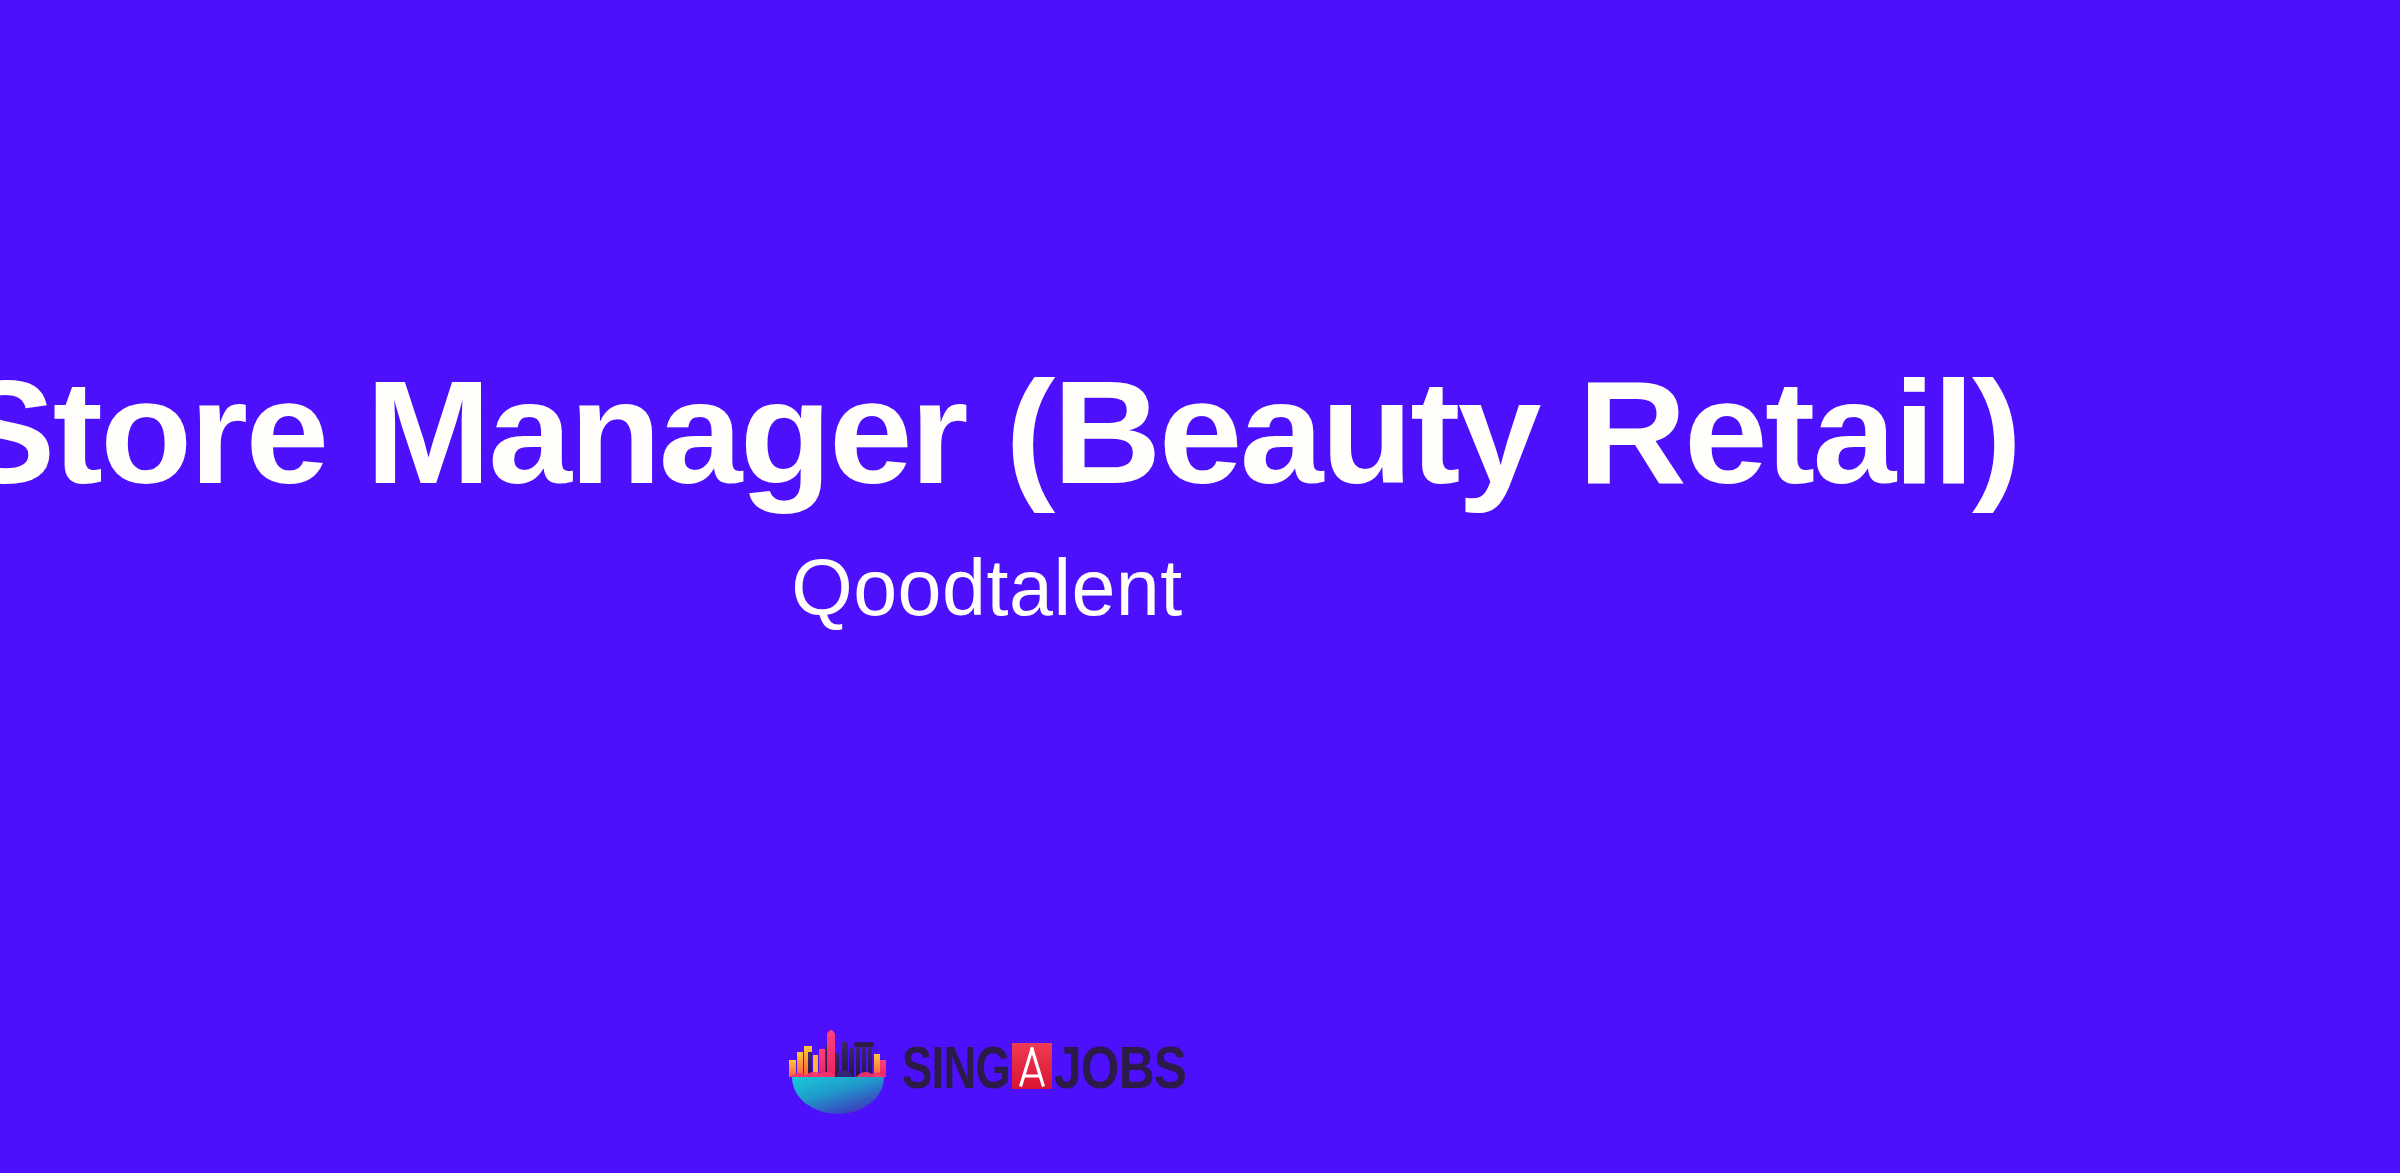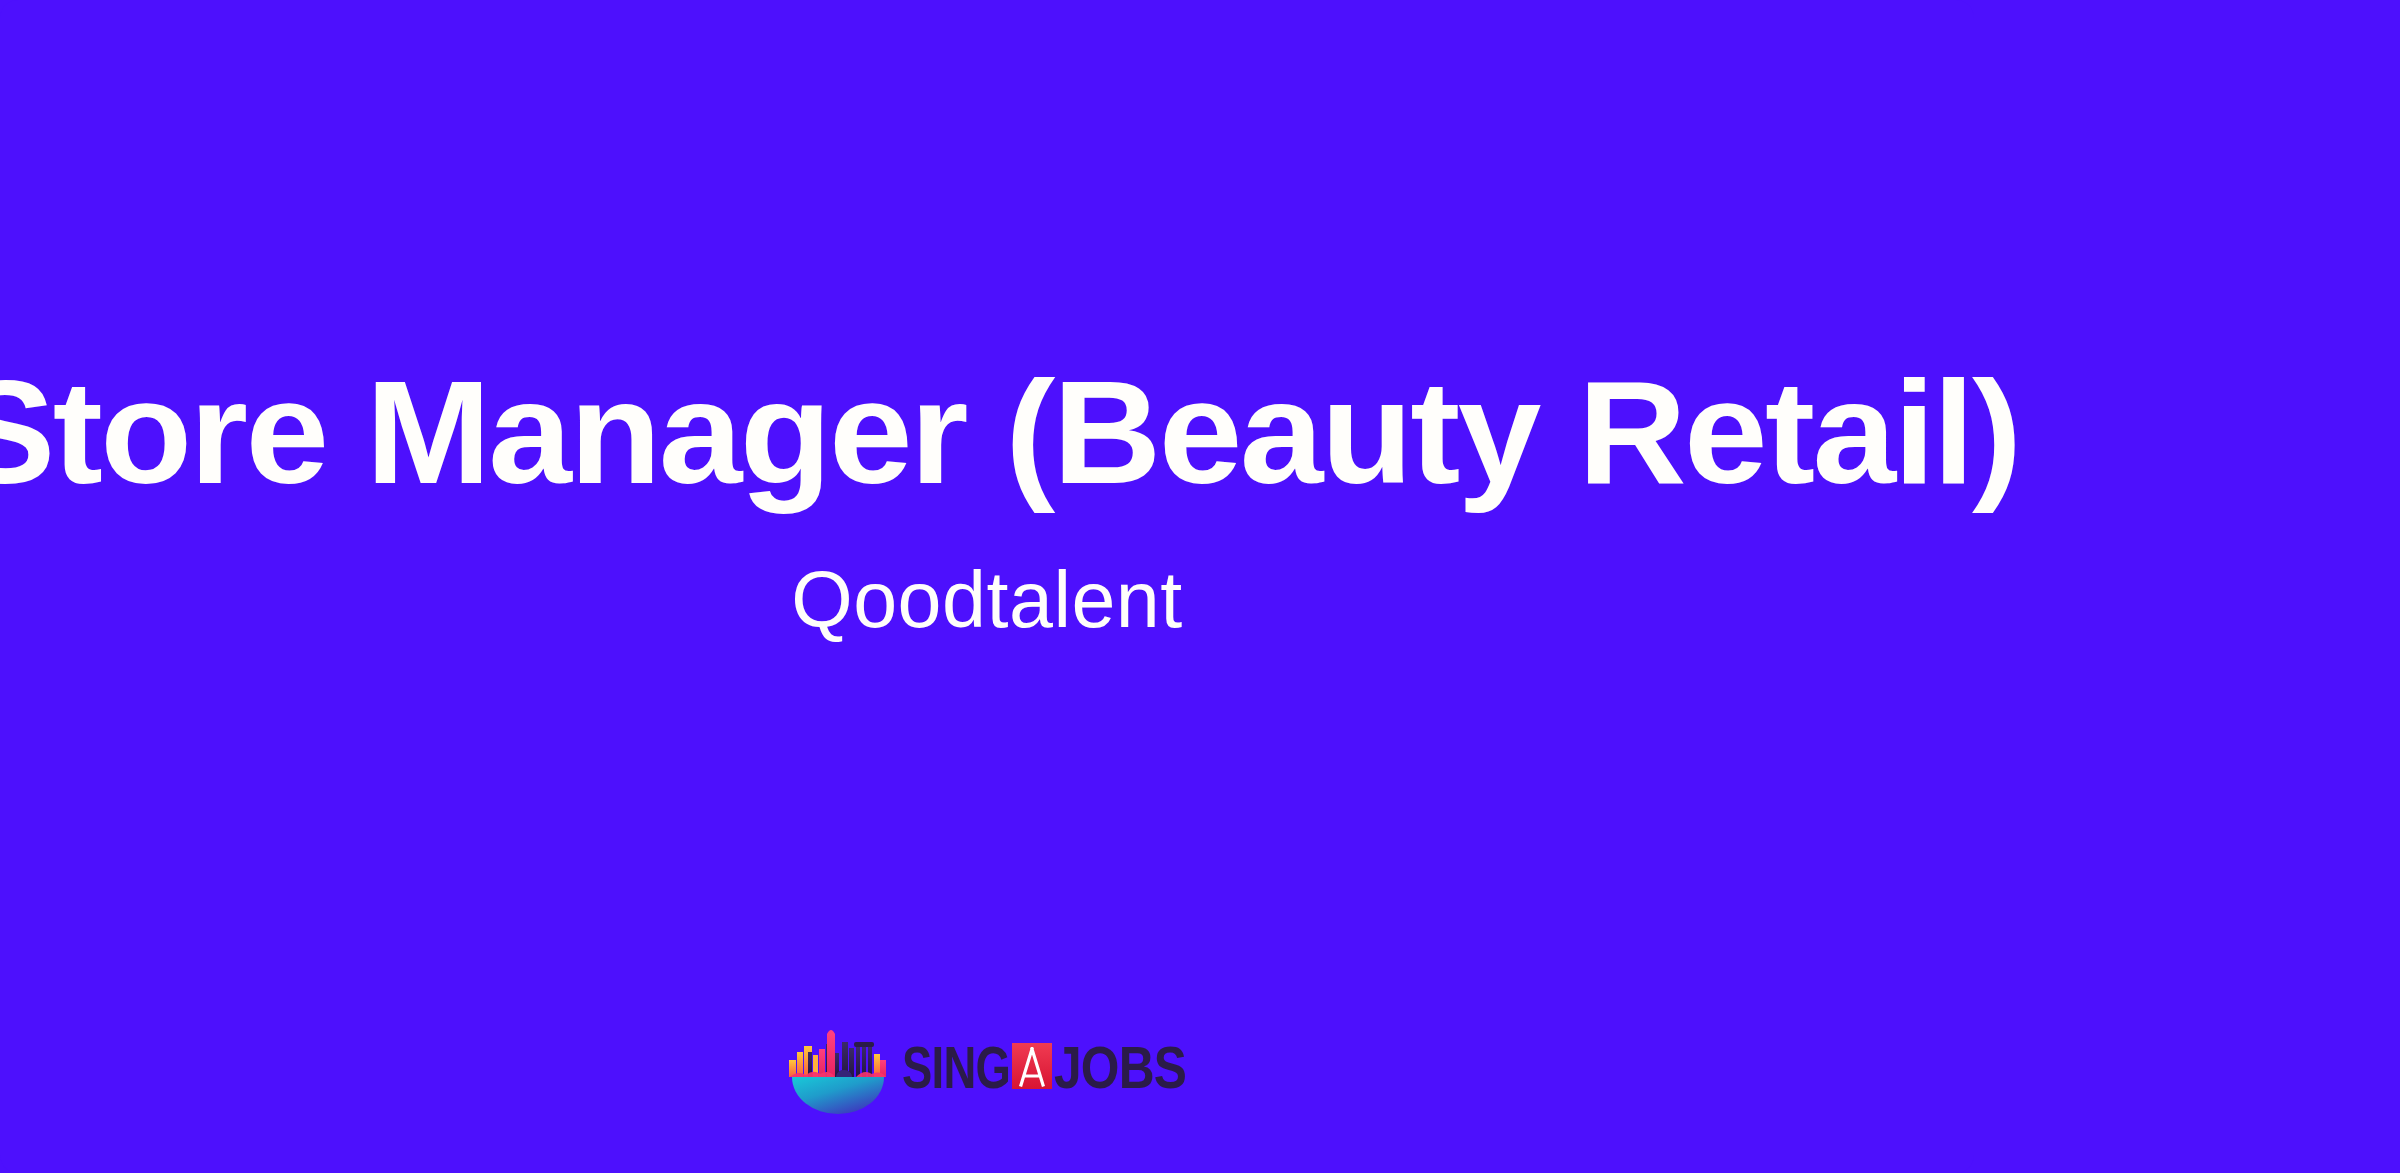--- a/index.html
+++ b/index.html
@@ -61,7 +61,7 @@
     color: #fffefb;
     text-align: center;
     white-space: nowrap;
-    margin: 16px;
+    margin: 4px;
     padding-top: 38px;
   }
 

